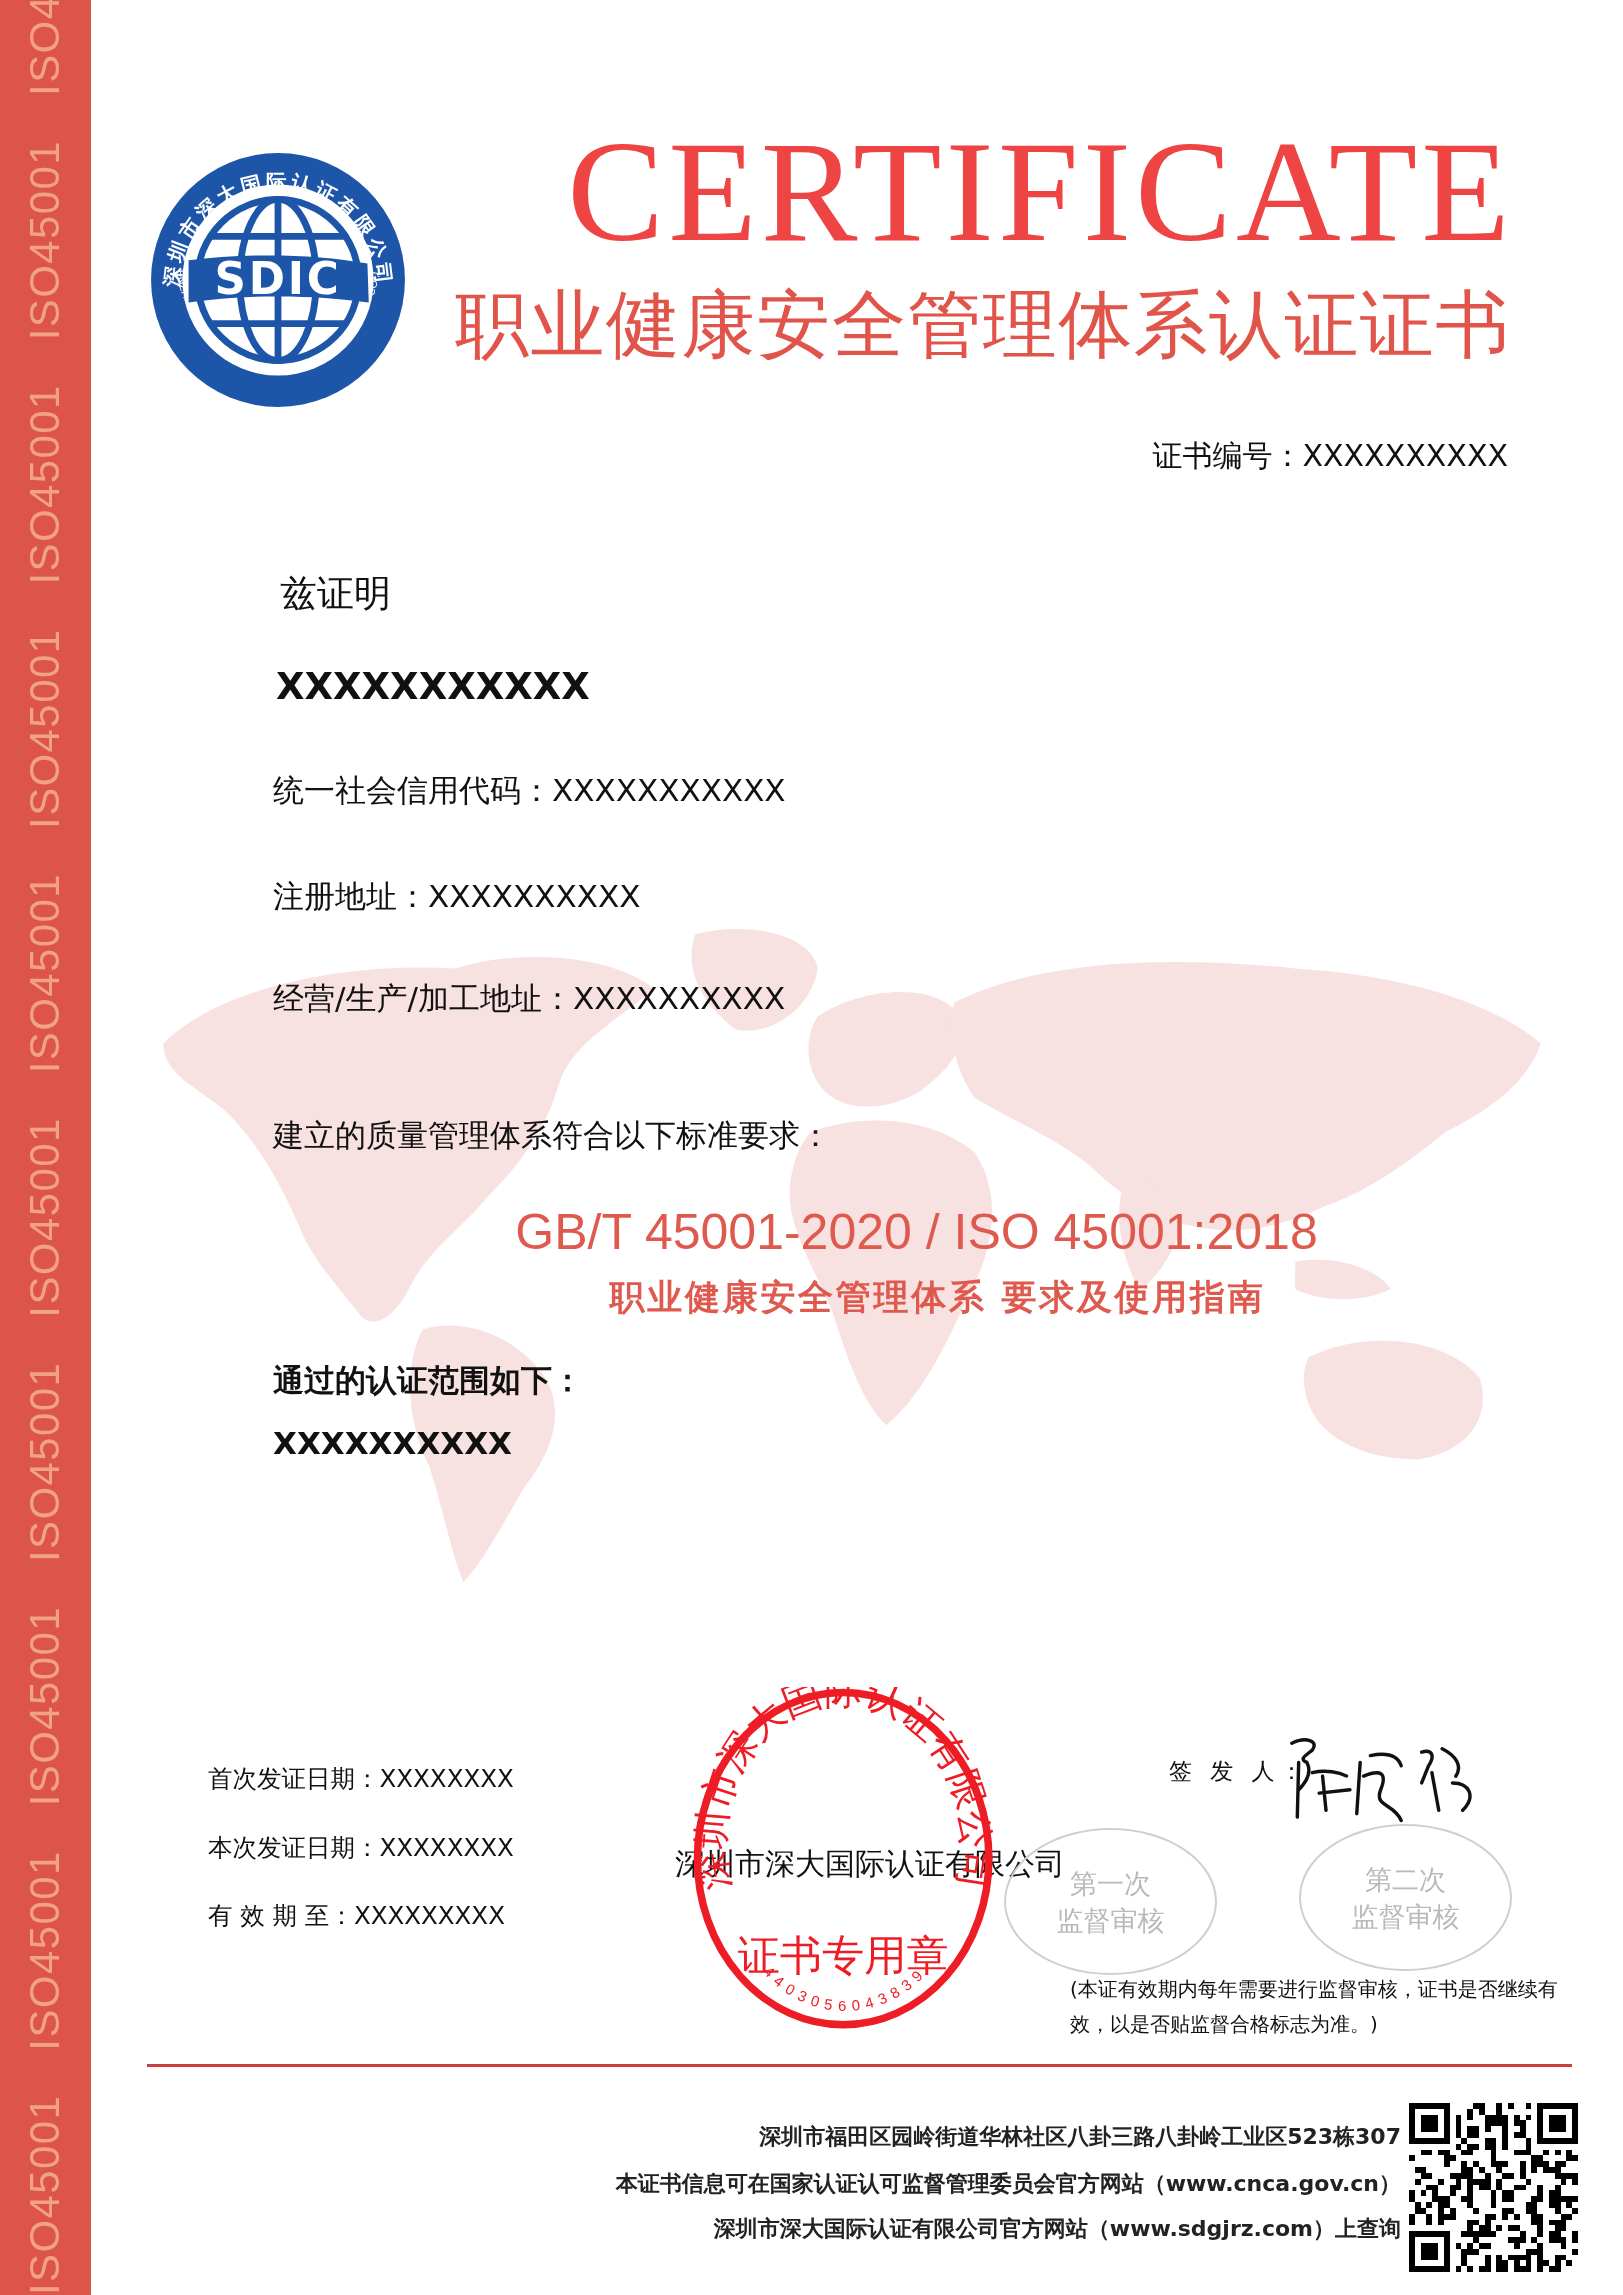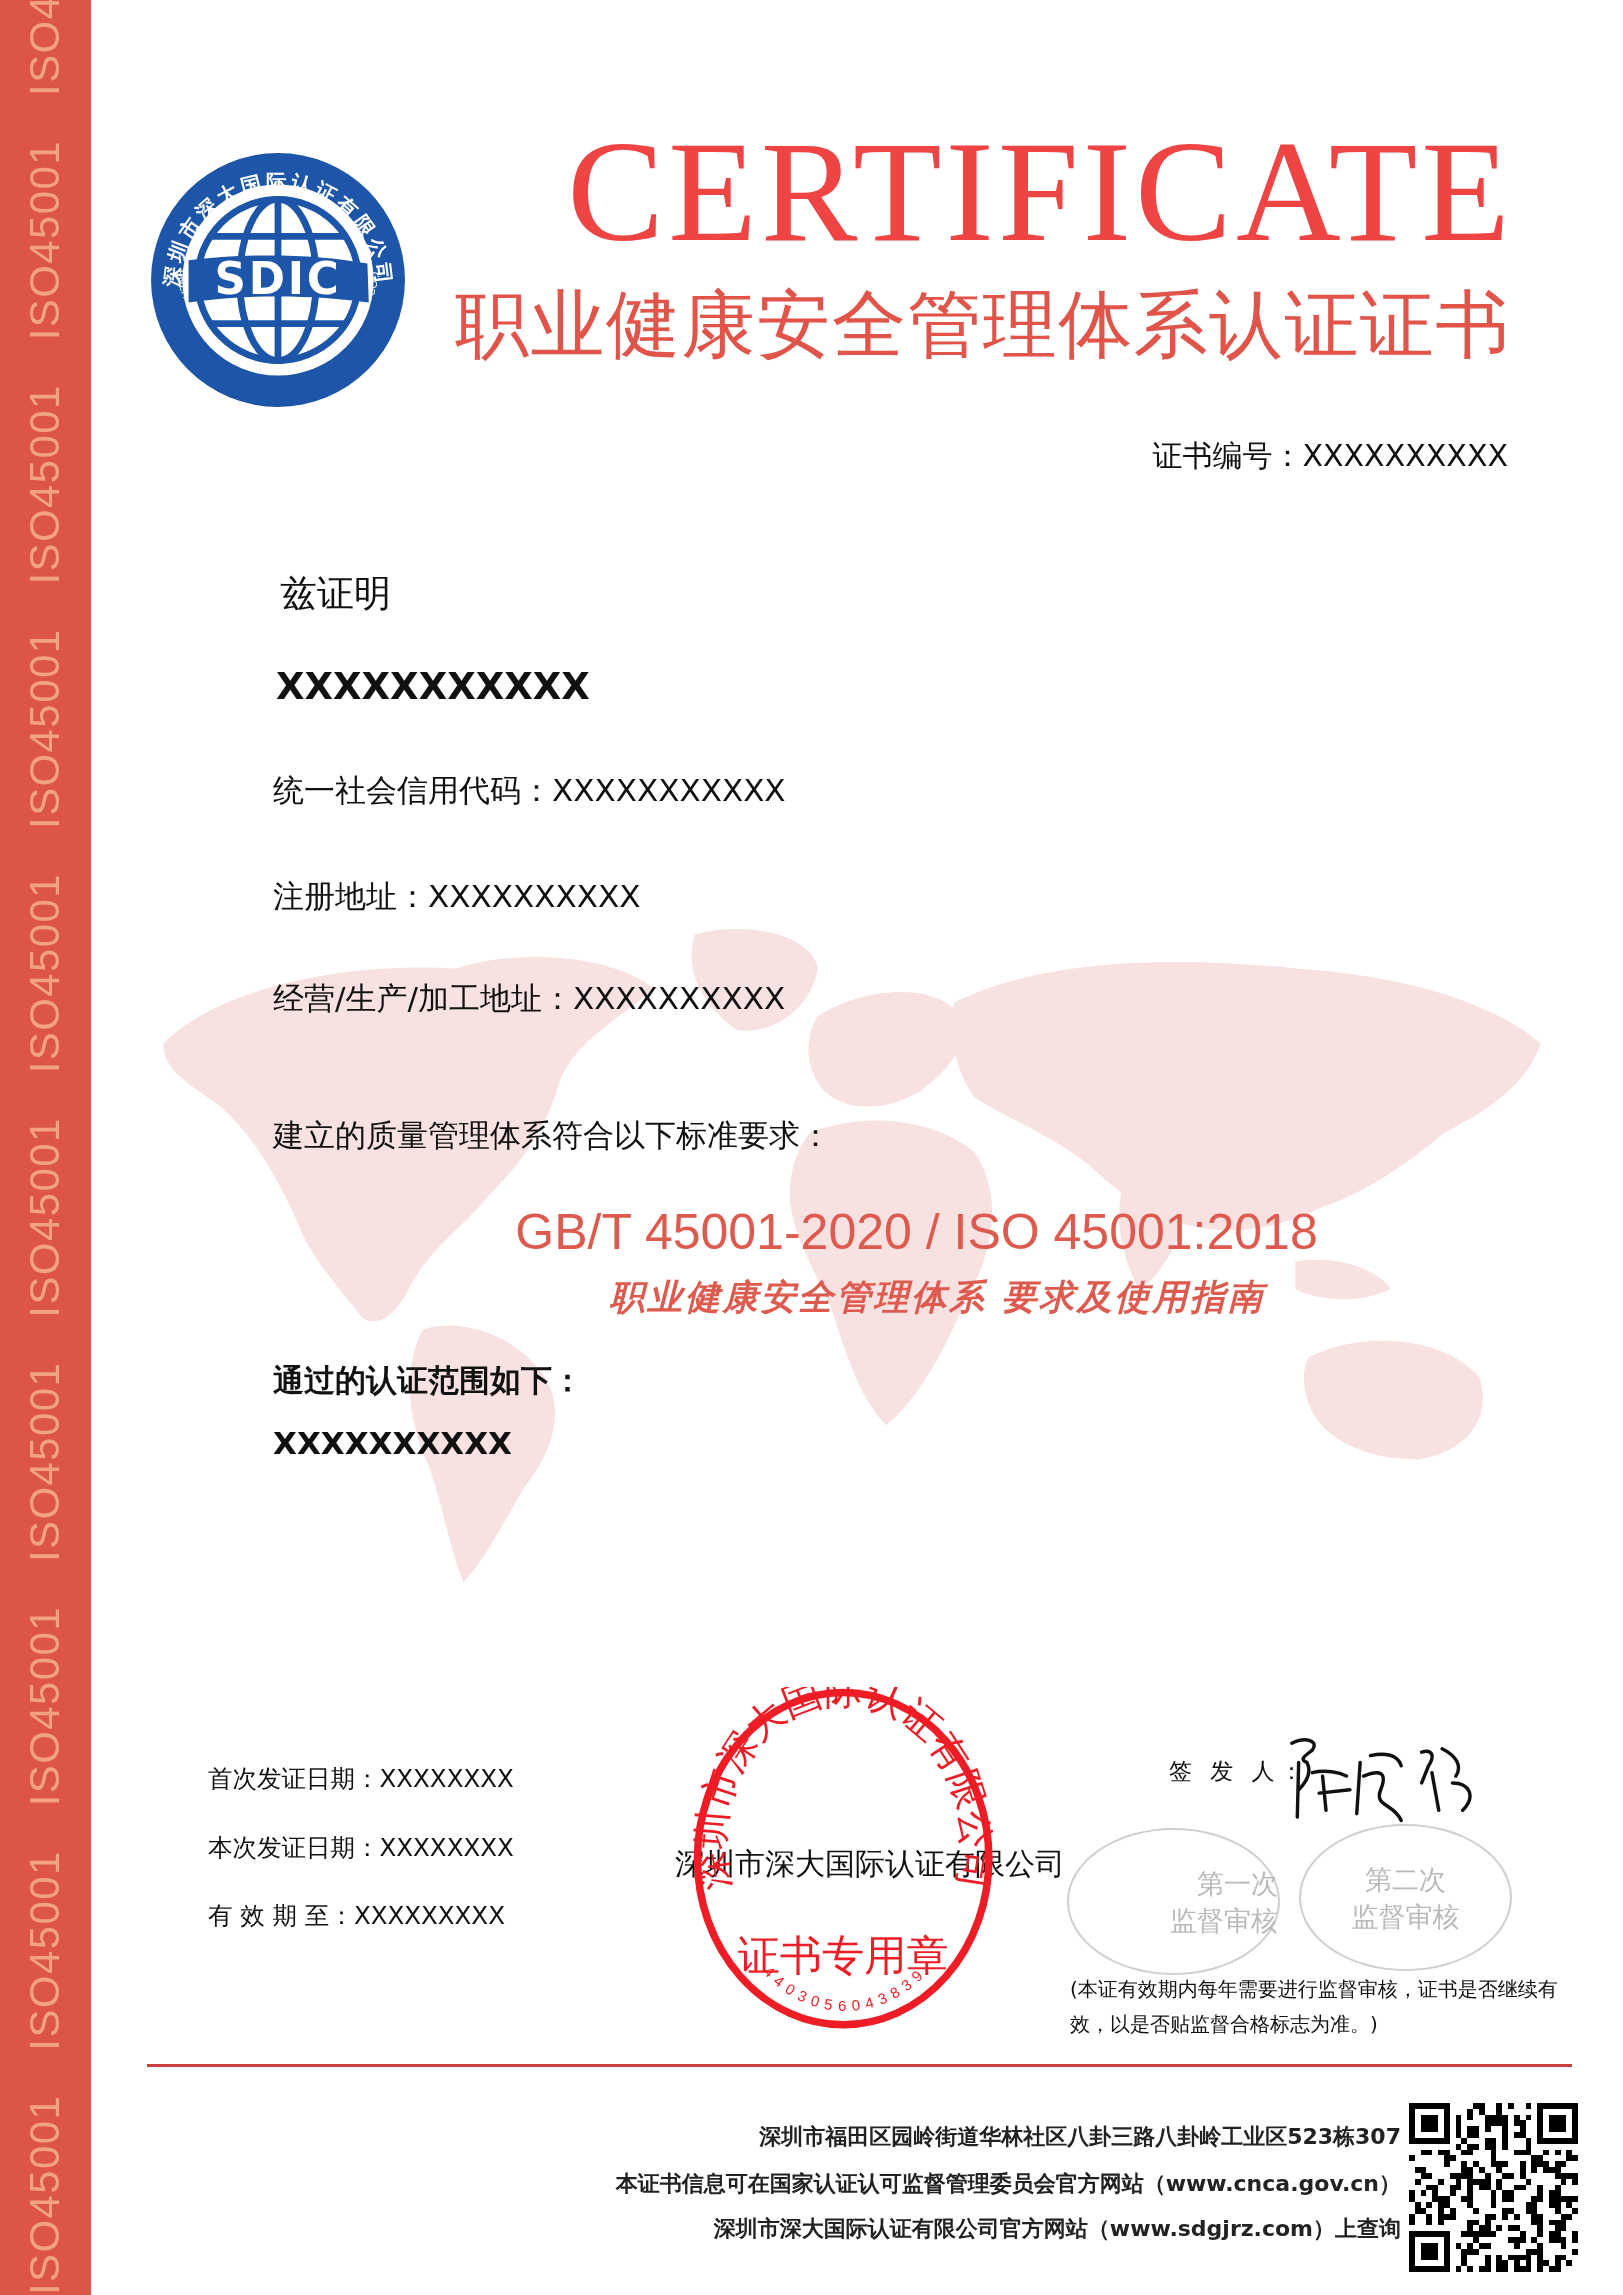--- a/index.html
+++ b/index.html
@@ -62,7 +62,7 @@
   .std-name {
     position: absolute; left: 0; width: 1623px; top: 1274px; text-align: center;
     padding-left: 252px; box-sizing: border-box;
-    font-size: 35px; color: #df5a4e; font-weight: bold; letter-spacing: 2.7px; white-space: nowrap; font-style: italic;
+    font-size: 35px; color: #df5a4e; font-weight: bold; letter-spacing: 2.7px; white-space: nowrap;
   }
 
   

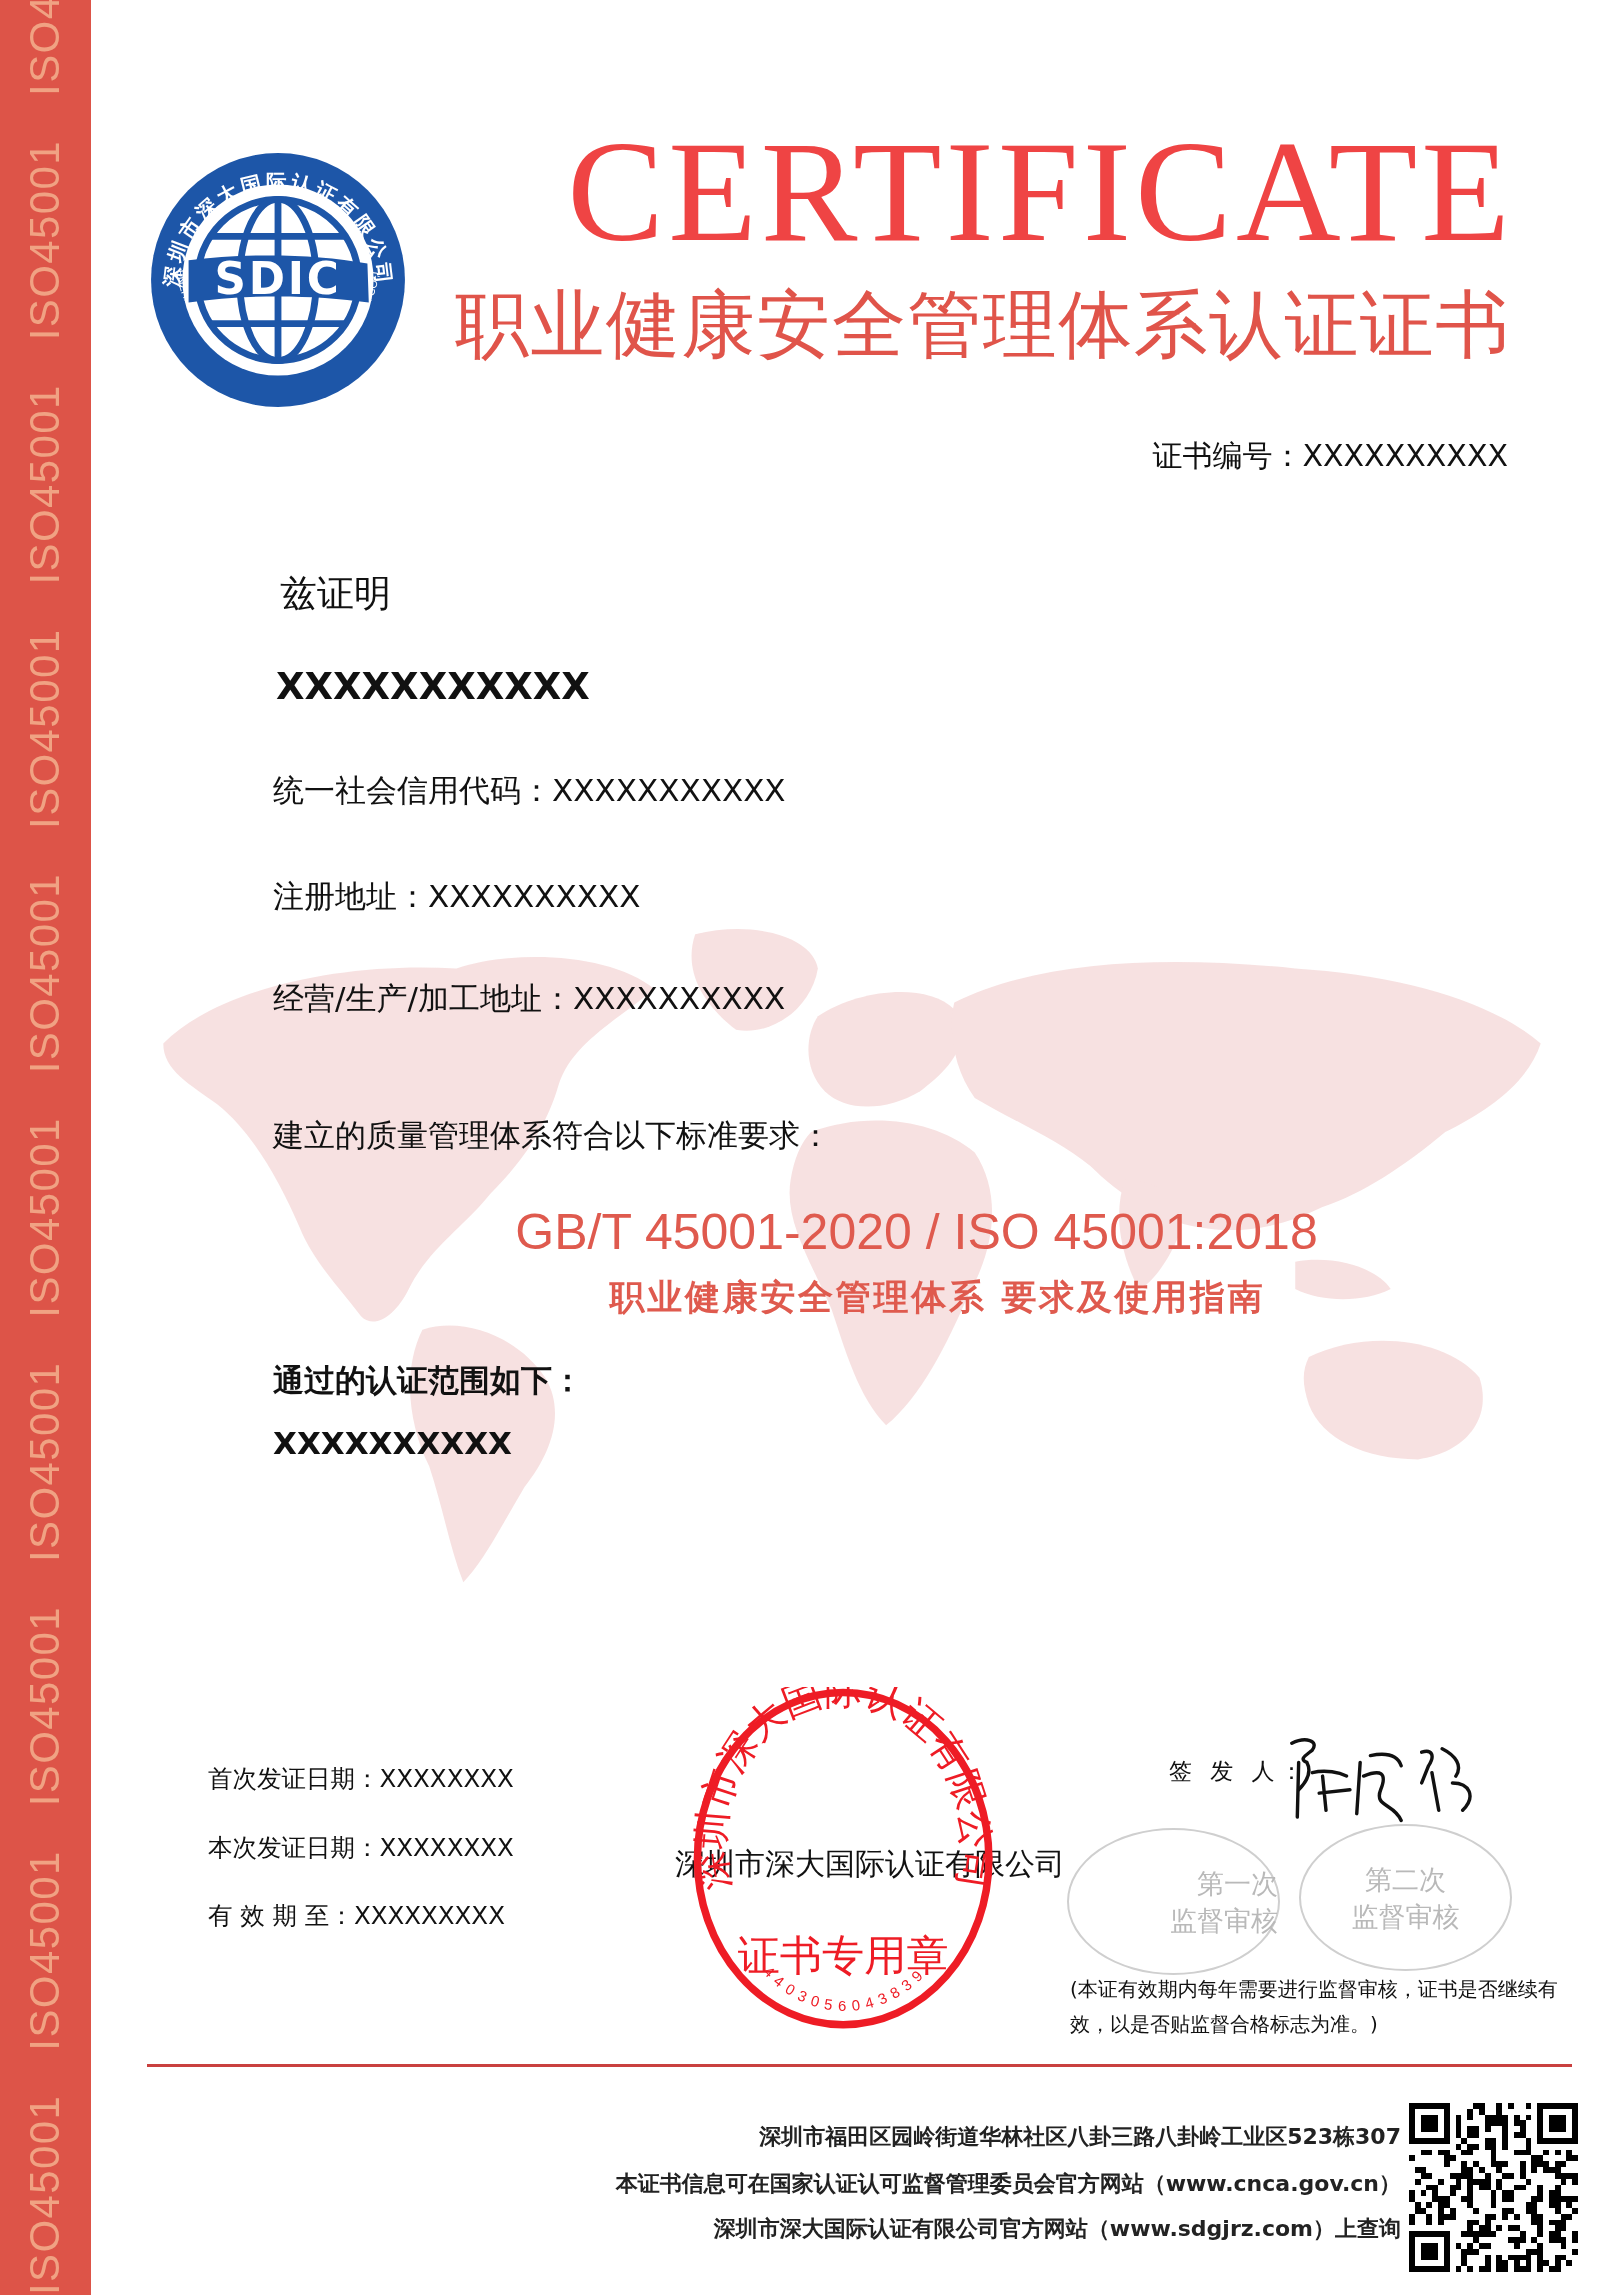--- a/index.html
+++ b/index.html
@@ -85,7 +85,7 @@
     font-family: "DejaVu Serif", "Liberation Serif", serif; font-size: 27px; line-height: 37px;
     display: flex; flex-direction: column; justify-content: center;
   }
-  .a1 { left: 1067px; top: 1828px; align-items: flex-end; }
+  .a1 { left: 1004px; top: 1828px; }
   .a2 { left: 1299px; top: 1824px; }
 
   .note { position: absolute; left: 1070px; top: 1972px; width: 491px; font-size: 20px; line-height: 35px; }

